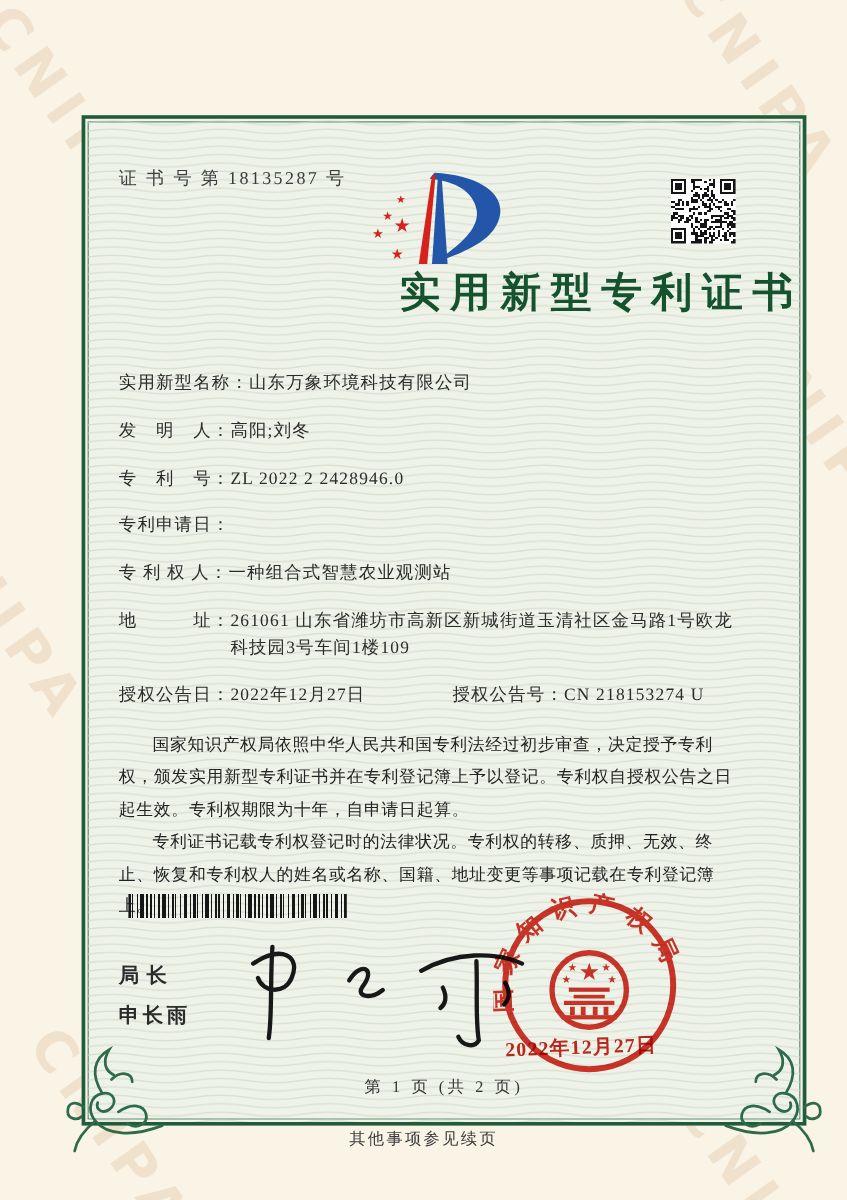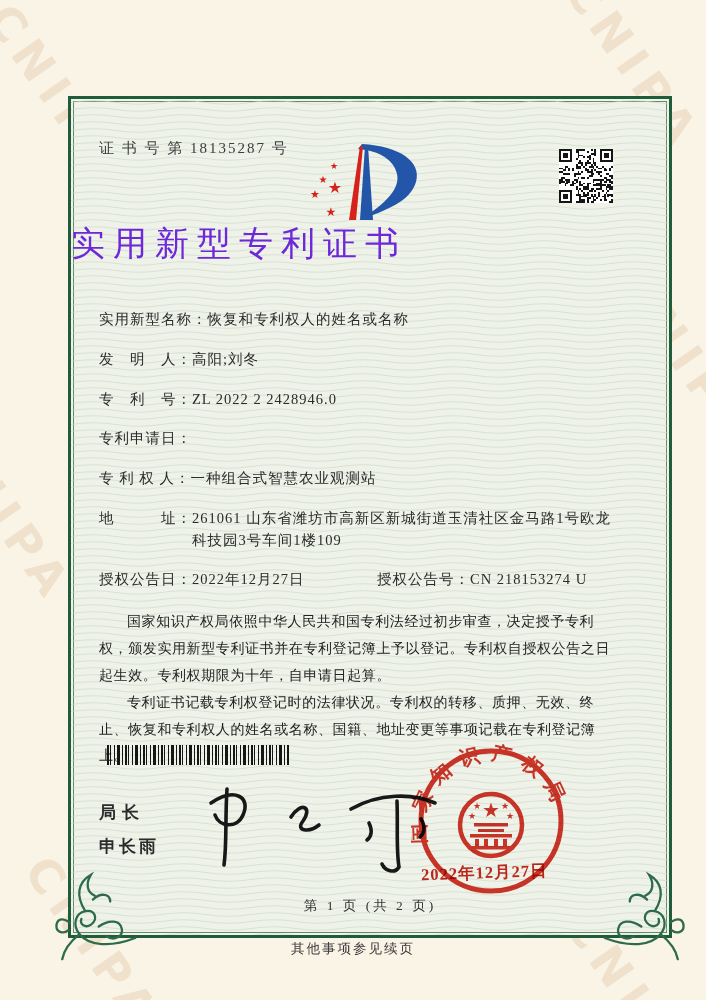--- a/index.html
+++ b/index.html
@@ -22,8 +22,8 @@
   .cert-no{position:absolute;left:28px;top:40px;font-size:15px;letter-spacing:2px;color:#3c3c3c;}
   .logo{position:absolute;left:233px;top:40px;width:124px;height:88px;}
   .qr{position:absolute;left:488px;top:50px;width:54px;height:54px;}
-  .title{position:absolute;left:0;top:122px;width:100%;text-align:left;
-         font-size:34px;font-weight:400;letter-spacing:8px;color:#6d28d9;}
+  .title{position:absolute;left:0;top:122px;width:100%;text-align:right;
+         font-size:34px;font-weight:700;letter-spacing:8px;color:#14532d;}
   
   .content{position:absolute;left:28px;top:210px;width:516px;font-size:14.5px;z-index:2;}
   .row{display:flex;margin-bottom:18px;letter-spacing:1px;line-height:1.5;}

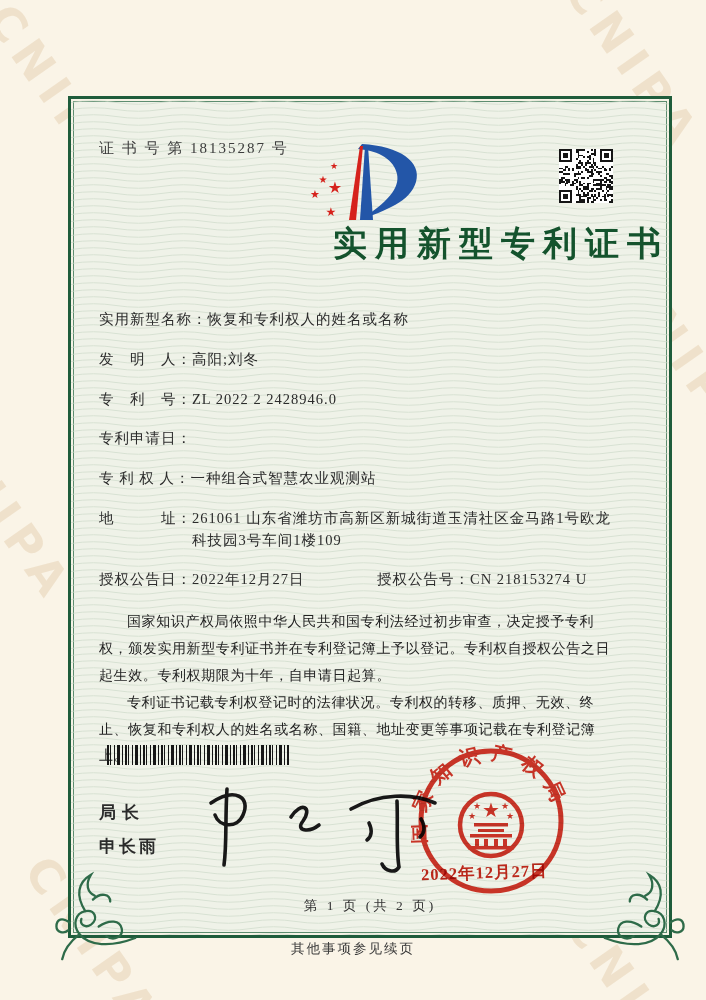--- a/index.html
+++ b/index.html
@@ -396,7 +396,7 @@
     <div class="content">
       <div class="row">
         <span class="lbl">实用新型名称：</span>
-        <span class="val">恢复和专利权人的姓名或名称</span>
+        <span class="val">山东万象环境科技有限公司</span>
       </div>
       <div class="row">
         <span class="lbl">发　明　人：</span>

